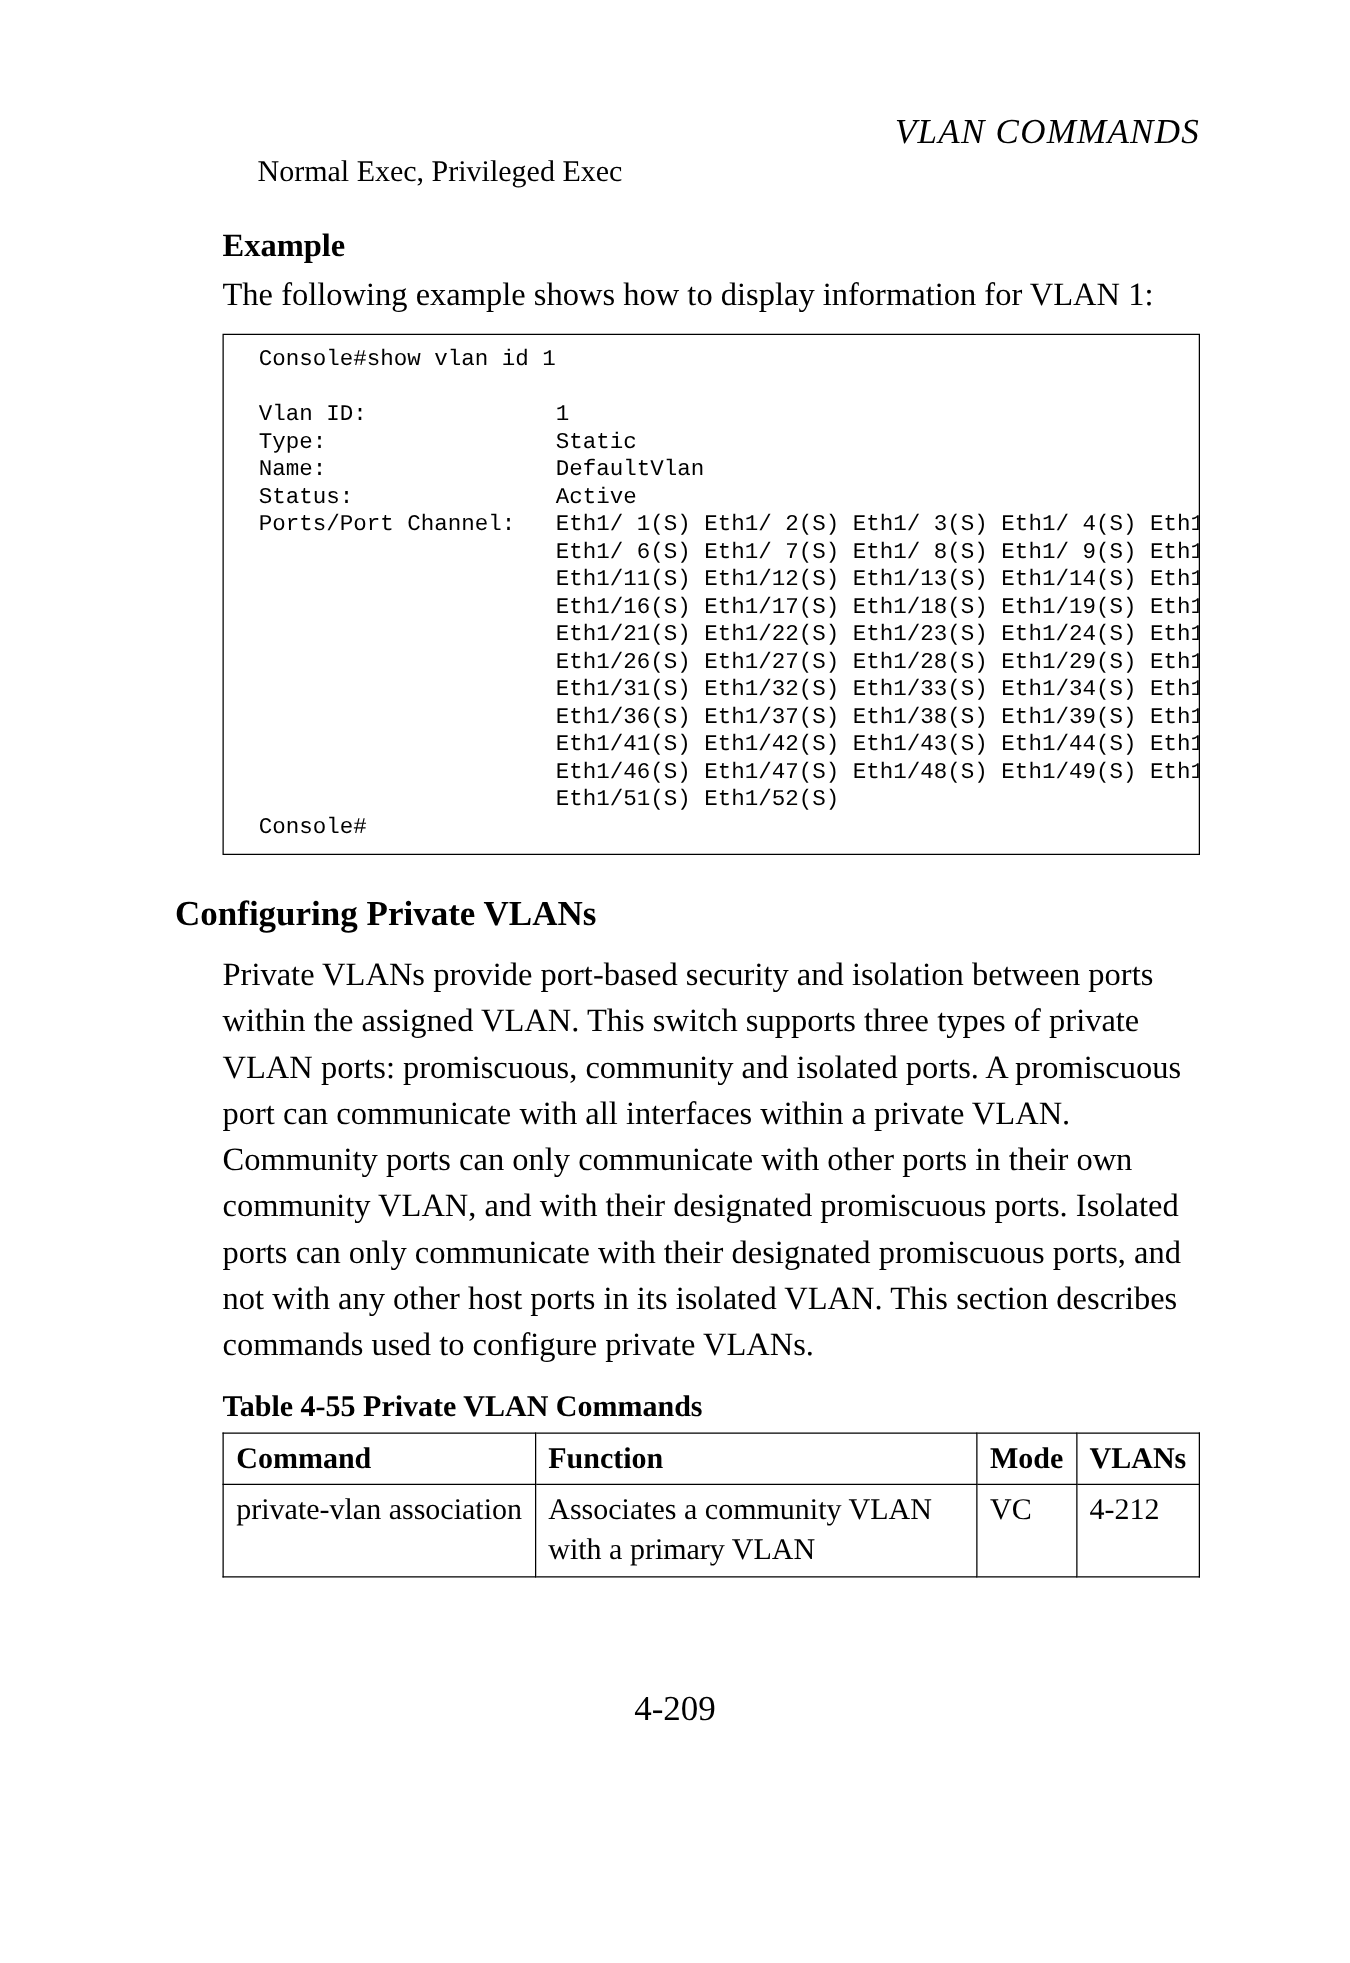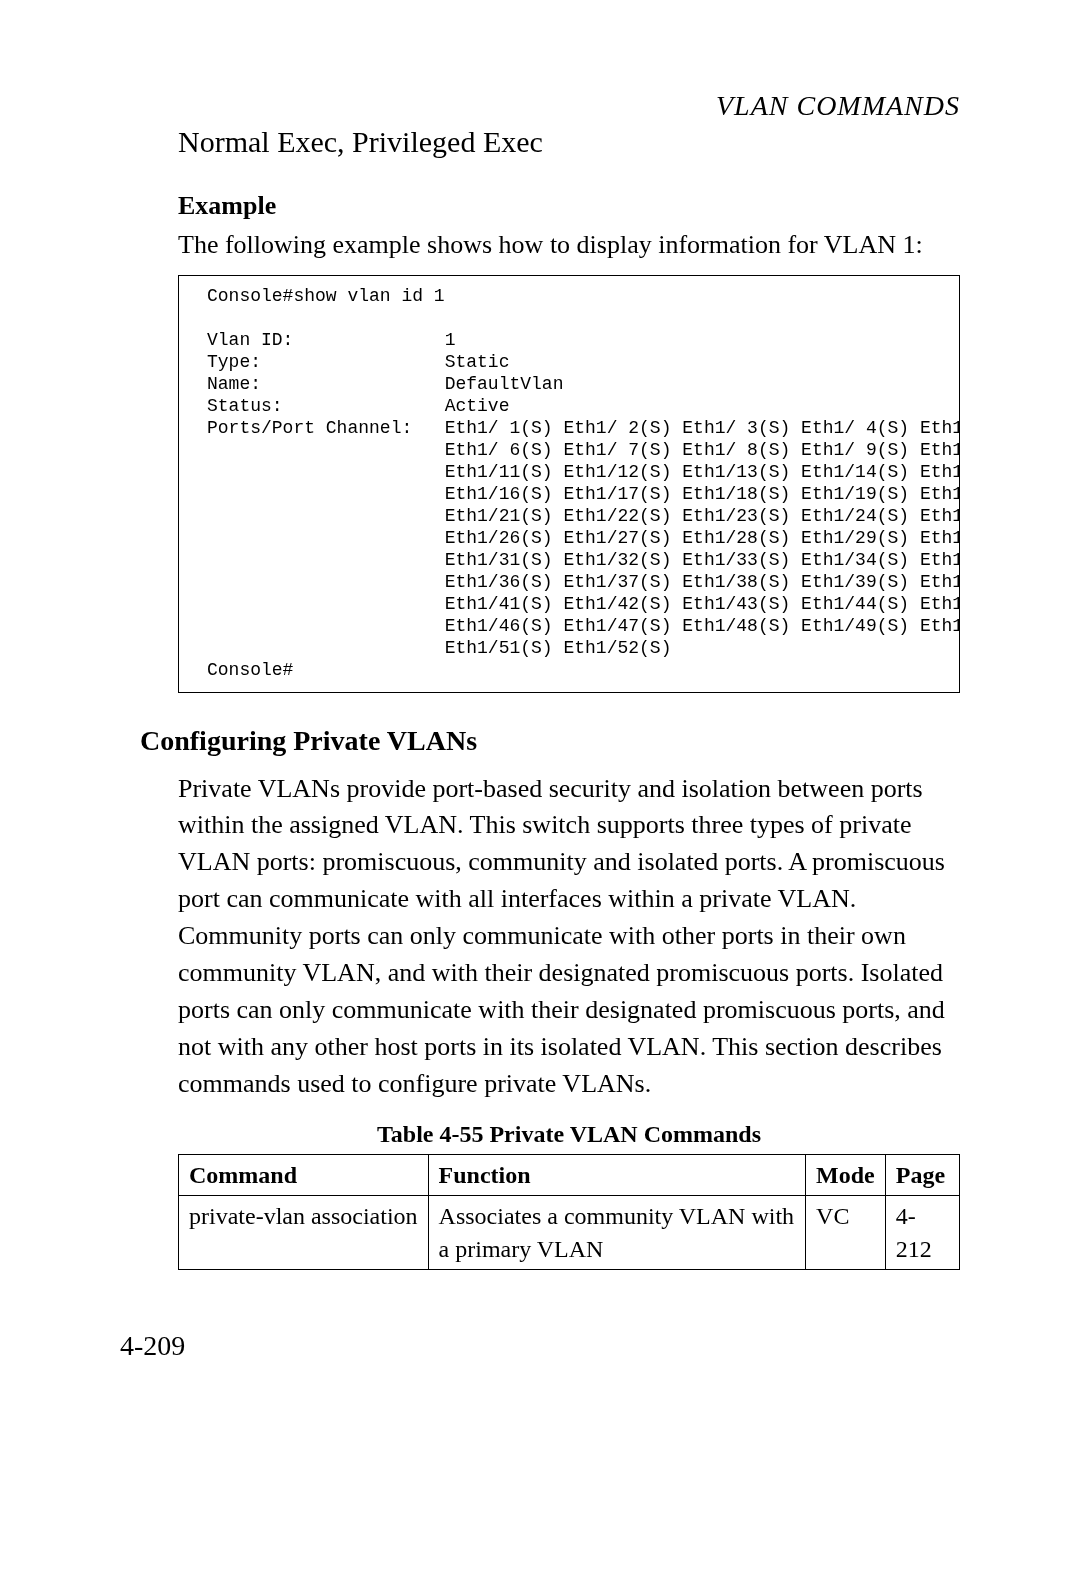--- a/index.html
+++ b/index.html
@@ -35,7 +35,8 @@
     margin: 8px 0 6px 0;
   }
   .indent1 {
-    font-size: 30px;
+    margin-left: 28px;
+    font-size: 24px;
     line-height: 1.35;
   }
   .para {

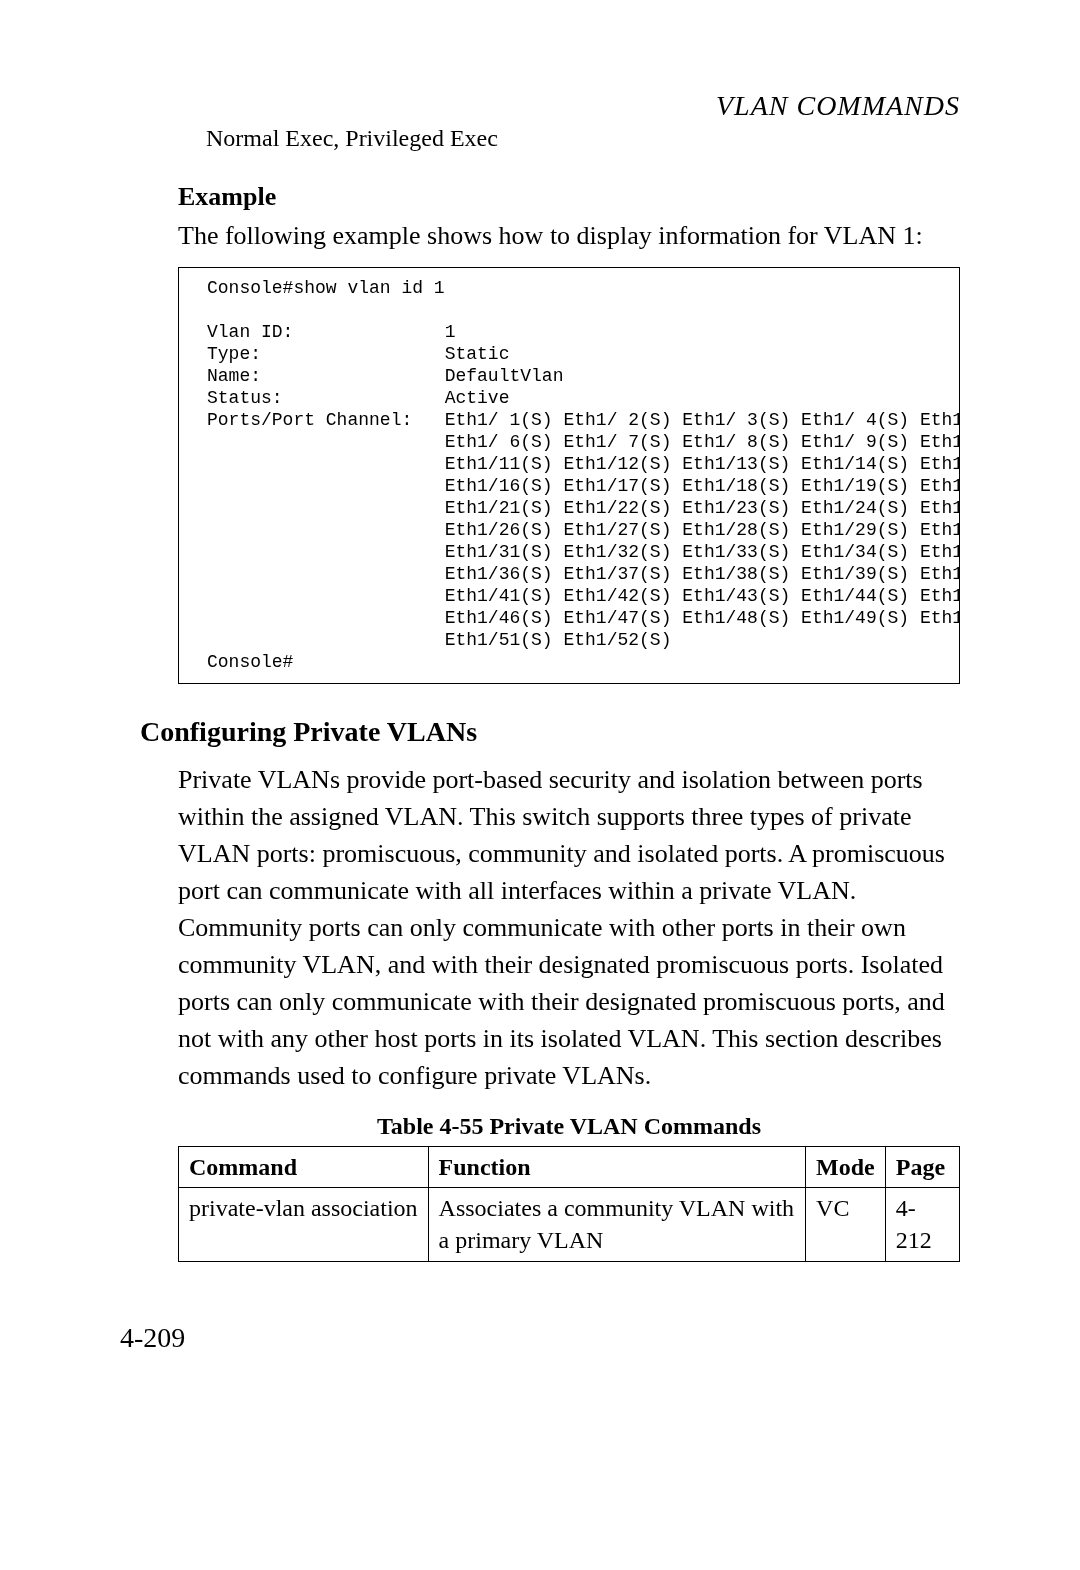--- a/index.html
+++ b/index.html
@@ -61,7 +61,7 @@
   }
   .table-caption {
     font-weight: bold;
-    text-align: center;
+    text-align: left;
     font-size: 24px;
     margin: 18px 0 6px 0;
   }

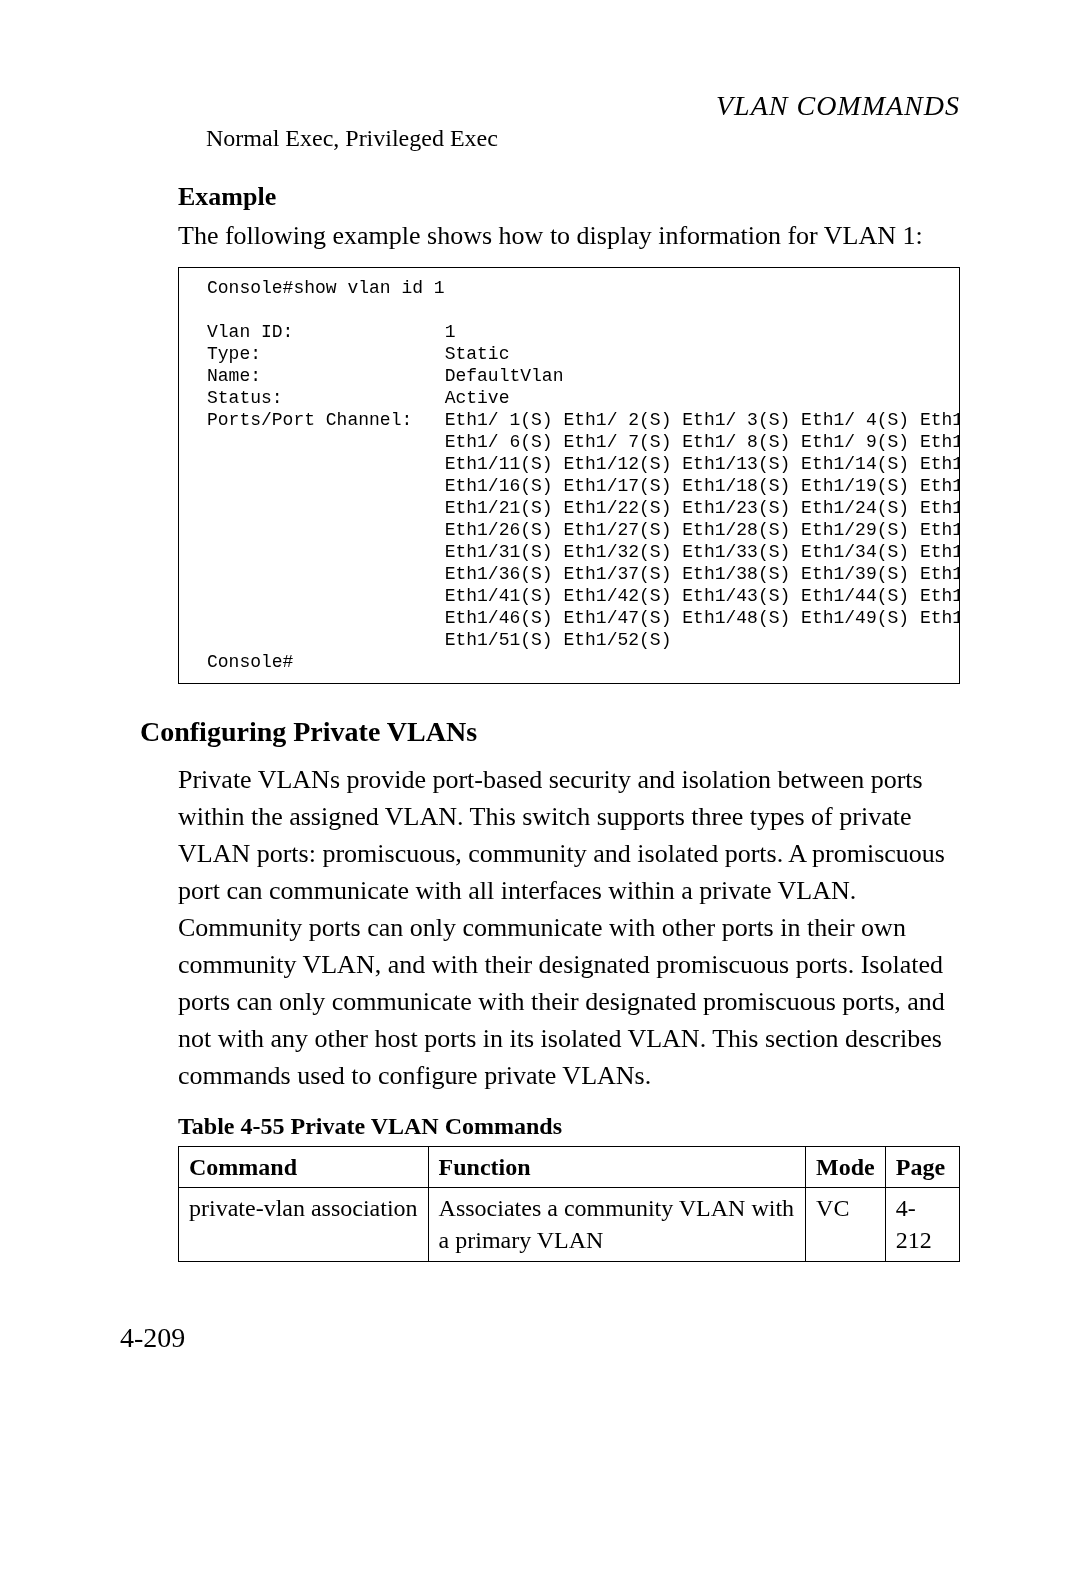--- a/index.html
+++ b/index.html
@@ -136,7 +136,7 @@
         <th>Command</th>
         <th>Function</th>
         <th>Mode</th>
-        <th>Page</th>
+        <th>VLANs</th>
       </tr>
       <tr>
         <td class="nowrap">private-vlan association</td>

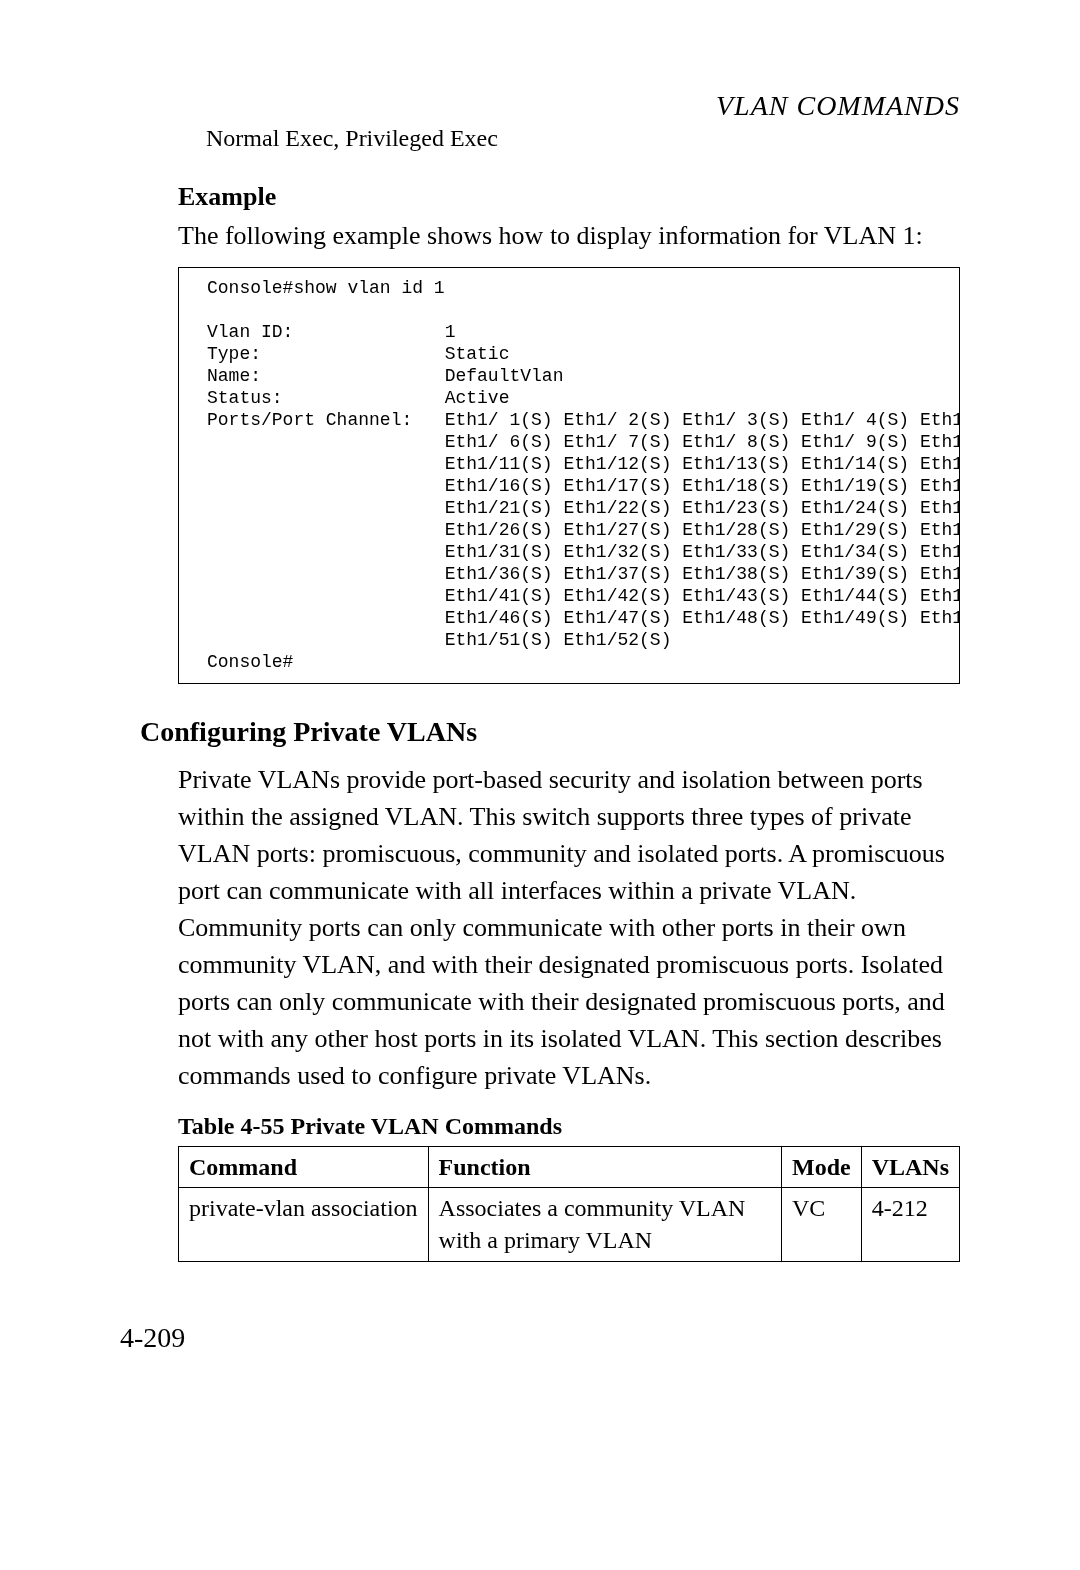--- a/index.html
+++ b/index.html
@@ -84,9 +84,9 @@
     font-style: italic;
   }
   .pagenum {
-    text-align: left;
+    text-align: center;
     font-size: 28px;
-    margin-top: 60px;
+    margin-top: 90px;
   }
   .nowrap { white-space: nowrap; }
 </style>

